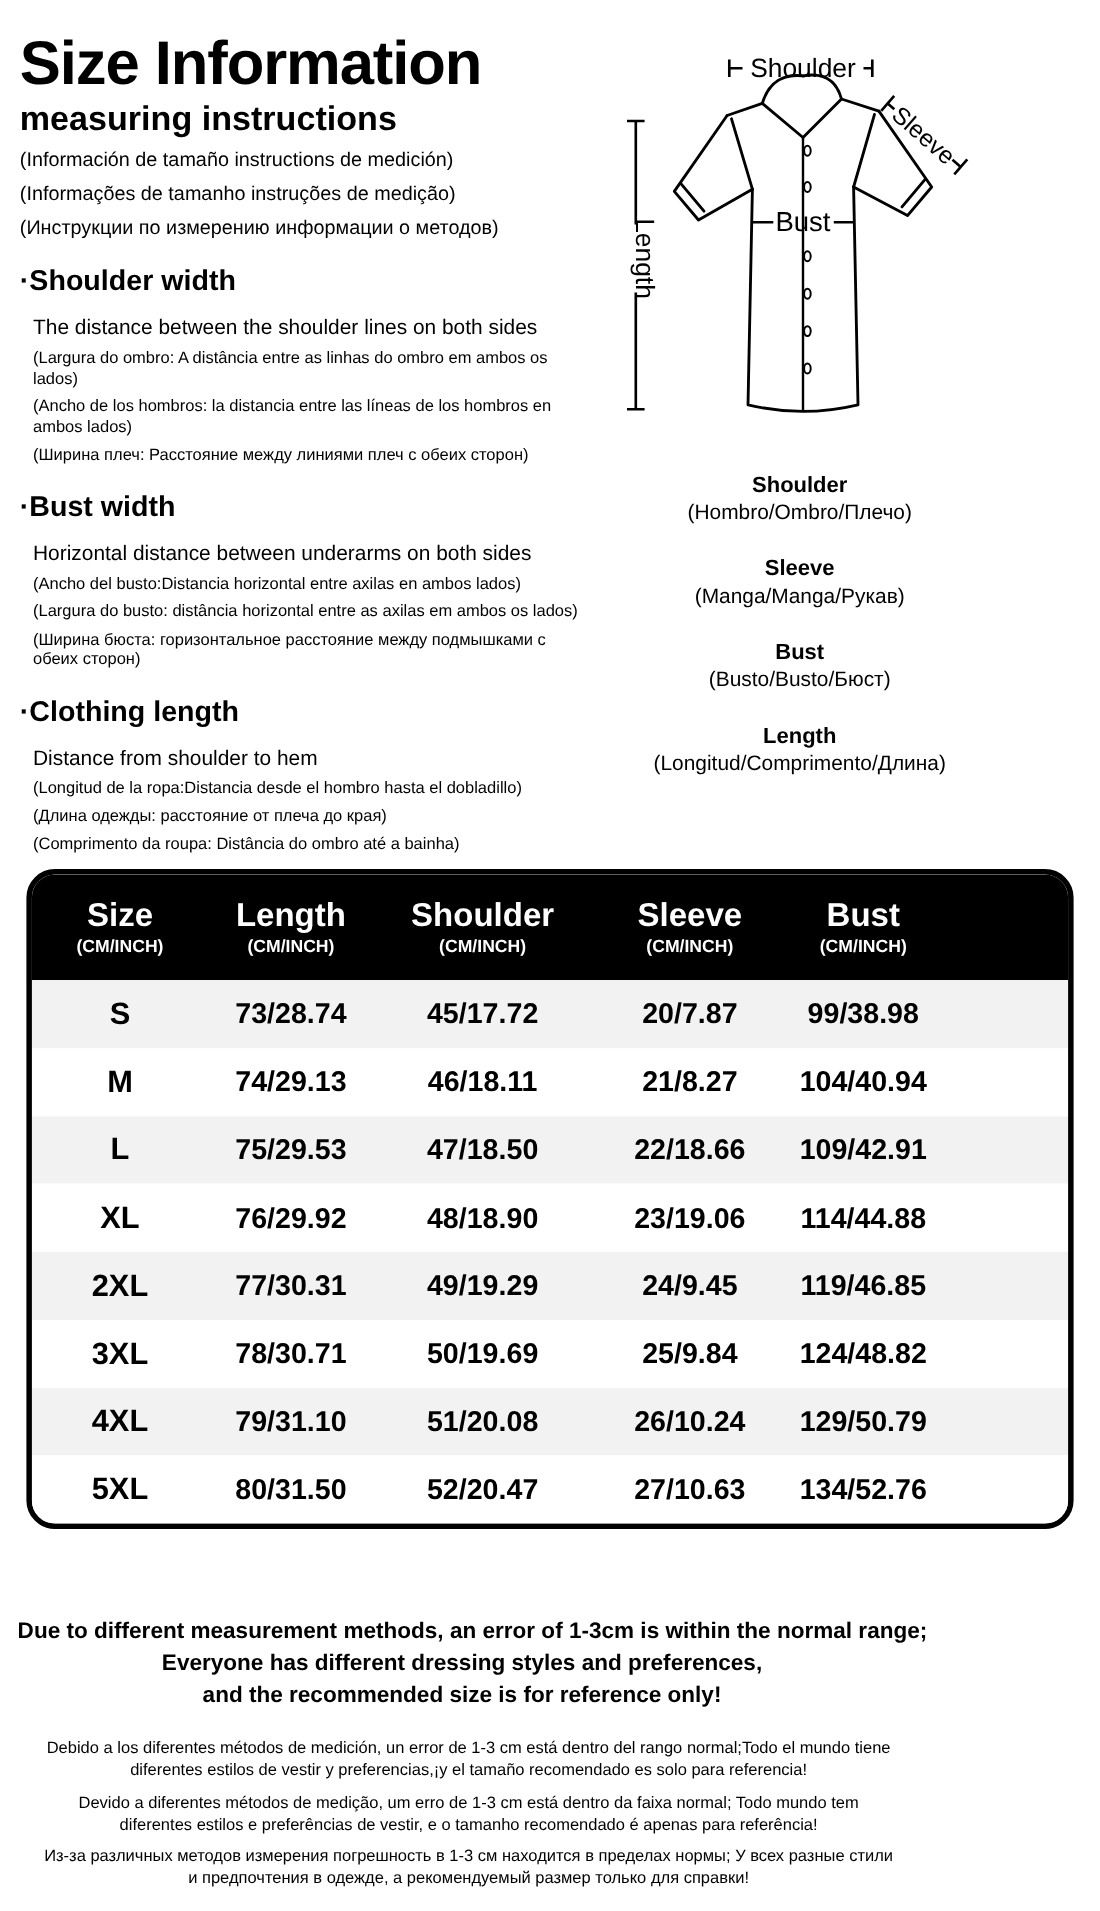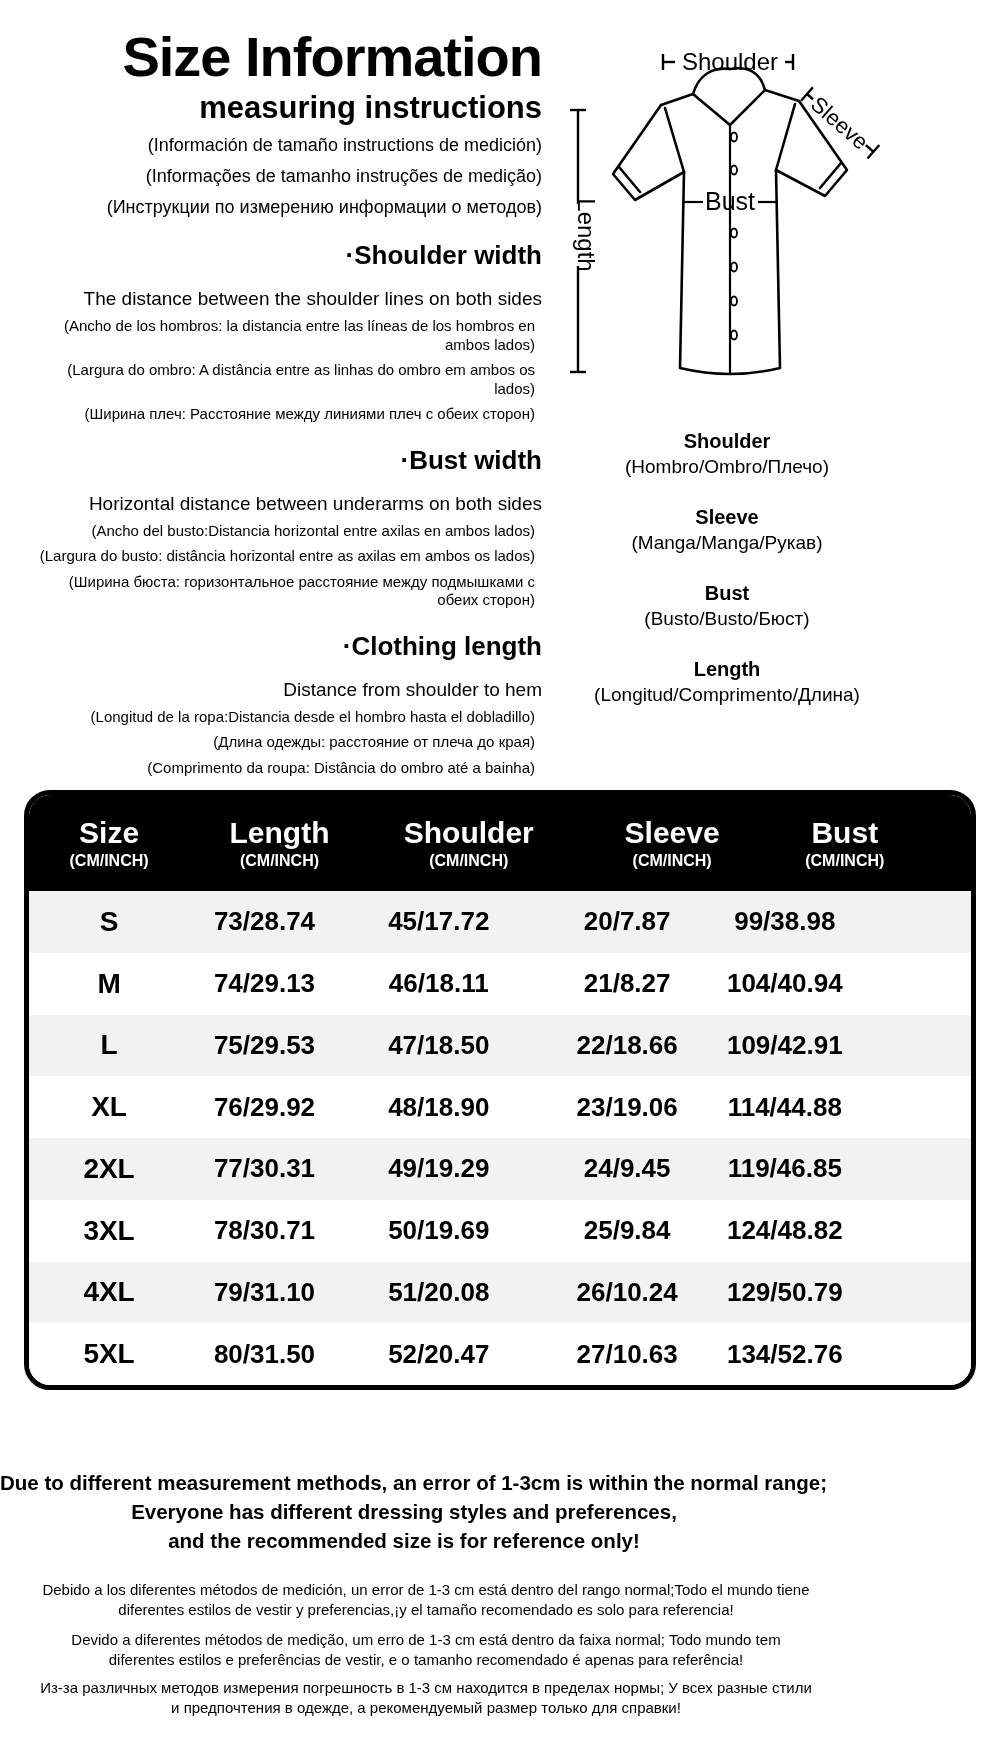--- a/index.html
+++ b/index.html
@@ -7,7 +7,7 @@
         font-family:"Liberation Sans",sans-serif;color:#000;overflow:hidden;}
 
   
-  .left-col{position:absolute;left:18px;top:26px;width:524px;text-align:right;}
+  .left-col{position:absolute;left:18px;top:26px;width:524px;}
   .title{font-size:56px;line-height:62px;font-weight:700;letter-spacing:-1px;}
   .subtitle{font-size:31px;line-height:36px;font-weight:700;margin-top:2px;}
   .subtitle-trans{font-size:18px;line-height:24px;margin-top:7px;}

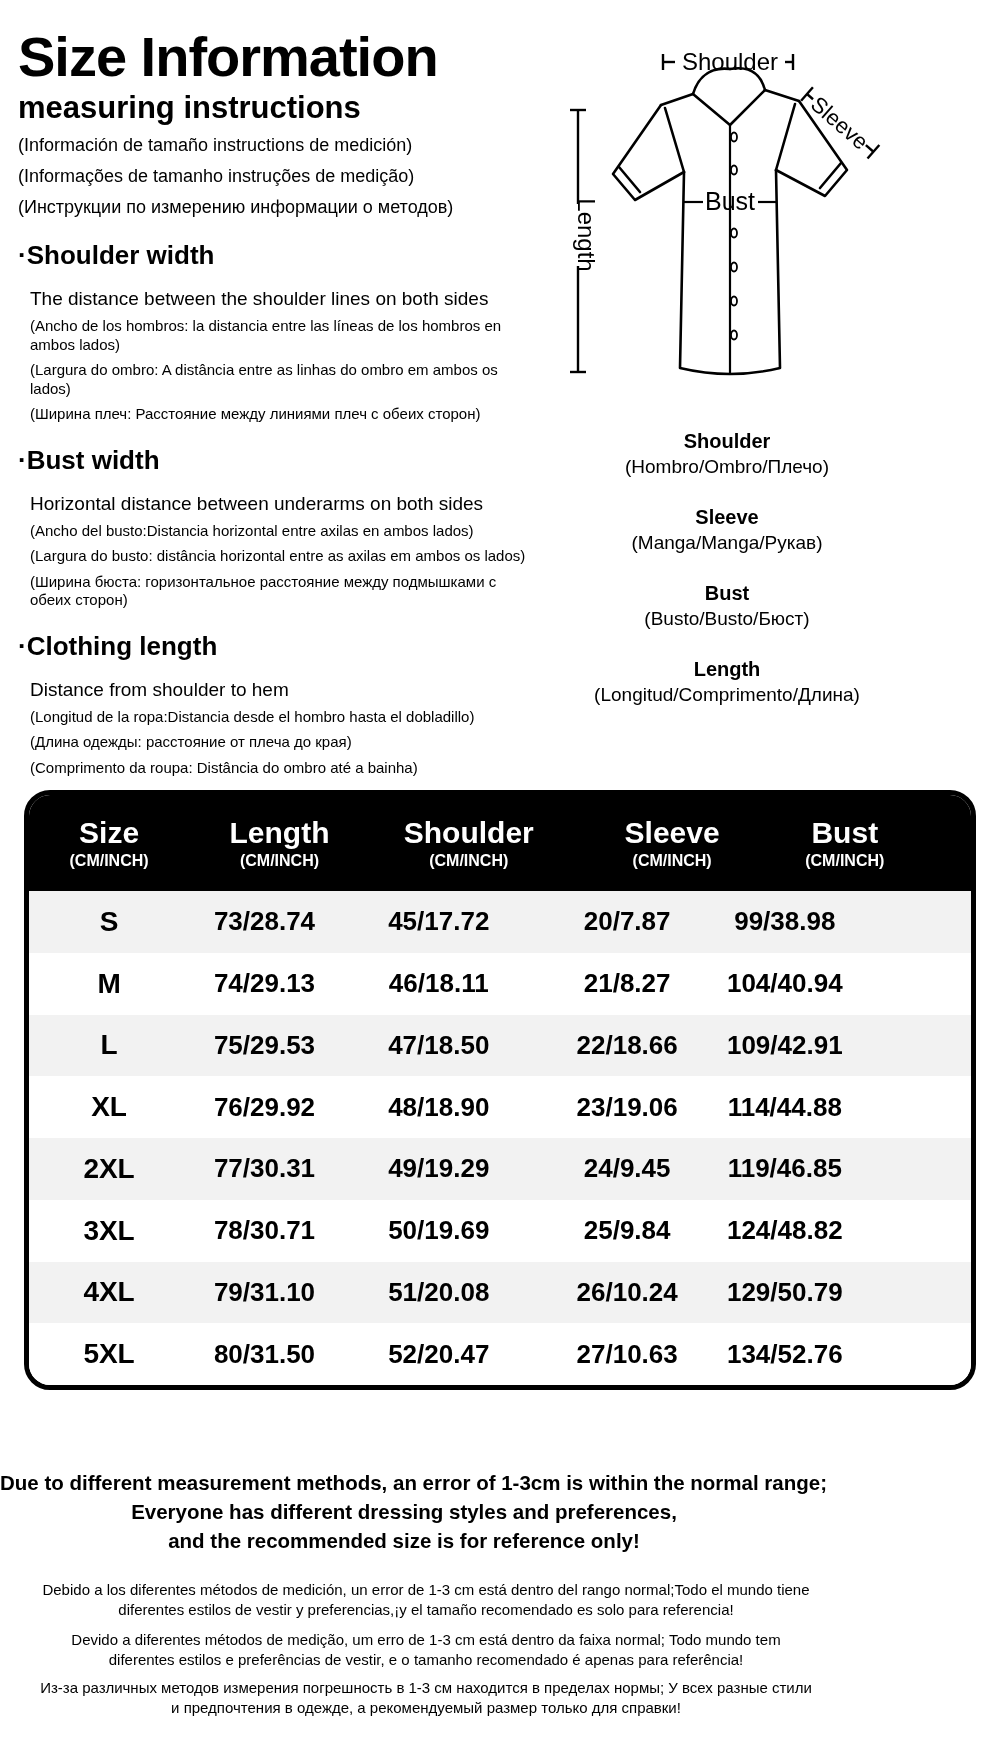--- a/index.html
+++ b/index.html
@@ -66,8 +66,8 @@
     <div class="section">
       <div class="sec-title"><span class="sec-bullet">·</span><span>Shoulder width</span></div>
       <div class="sec-desc">The distance between the shoulder lines on both sides</div>
+      <div class="sec-note">(Largura do ombro: A distância entre as linhas do ombro em ambos os lados)</div>
       <div class="sec-note">(Ancho de los hombros: la distancia entre las líneas de los hombros en ambos lados)</div>
-      <div class="sec-note">(Largura do ombro: A distância entre as linhas do ombro em ambos os lados)</div>
       <div class="sec-note">(Ширина плеч: Расстояние между линиями плеч с обеих сторон)</div>
     </div>
 

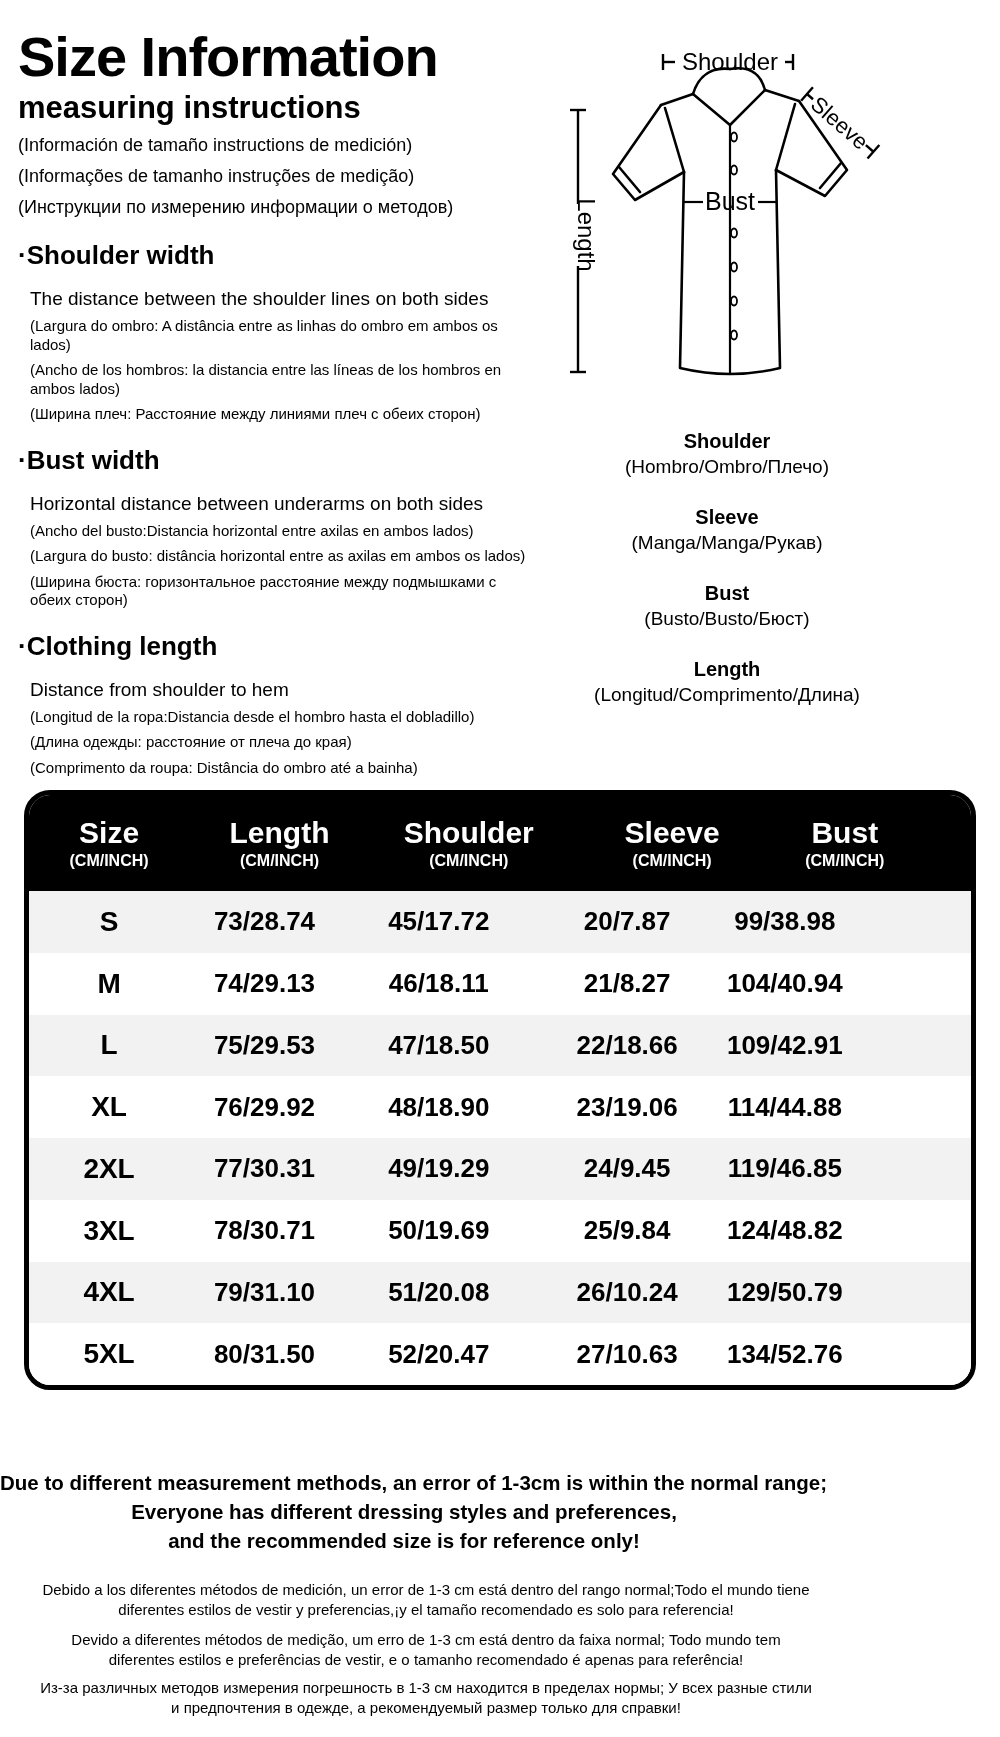--- a/index.html
+++ b/index.html
@@ -30,7 +30,7 @@
               border:5px solid #000;border-radius:26px;overflow:hidden;
               display:flex;flex-direction:column;background:#fff;box-sizing:border-box;}
   .thead{background:#000;color:#fff;height:96px;flex:0 0 96px;display:grid;
-         grid-template-columns:17% 16% 21% 19% 27%;align-items:center;gap:15px;}
+         grid-template-columns:17% 16% 21% 19% 27%;align-items:center;}
   .hcell{text-align:center;}
   .hlabel{font-size:30px;font-weight:700;line-height:32px;}
   .hunit{font-size:16px;font-weight:700;margin-top:3px;}

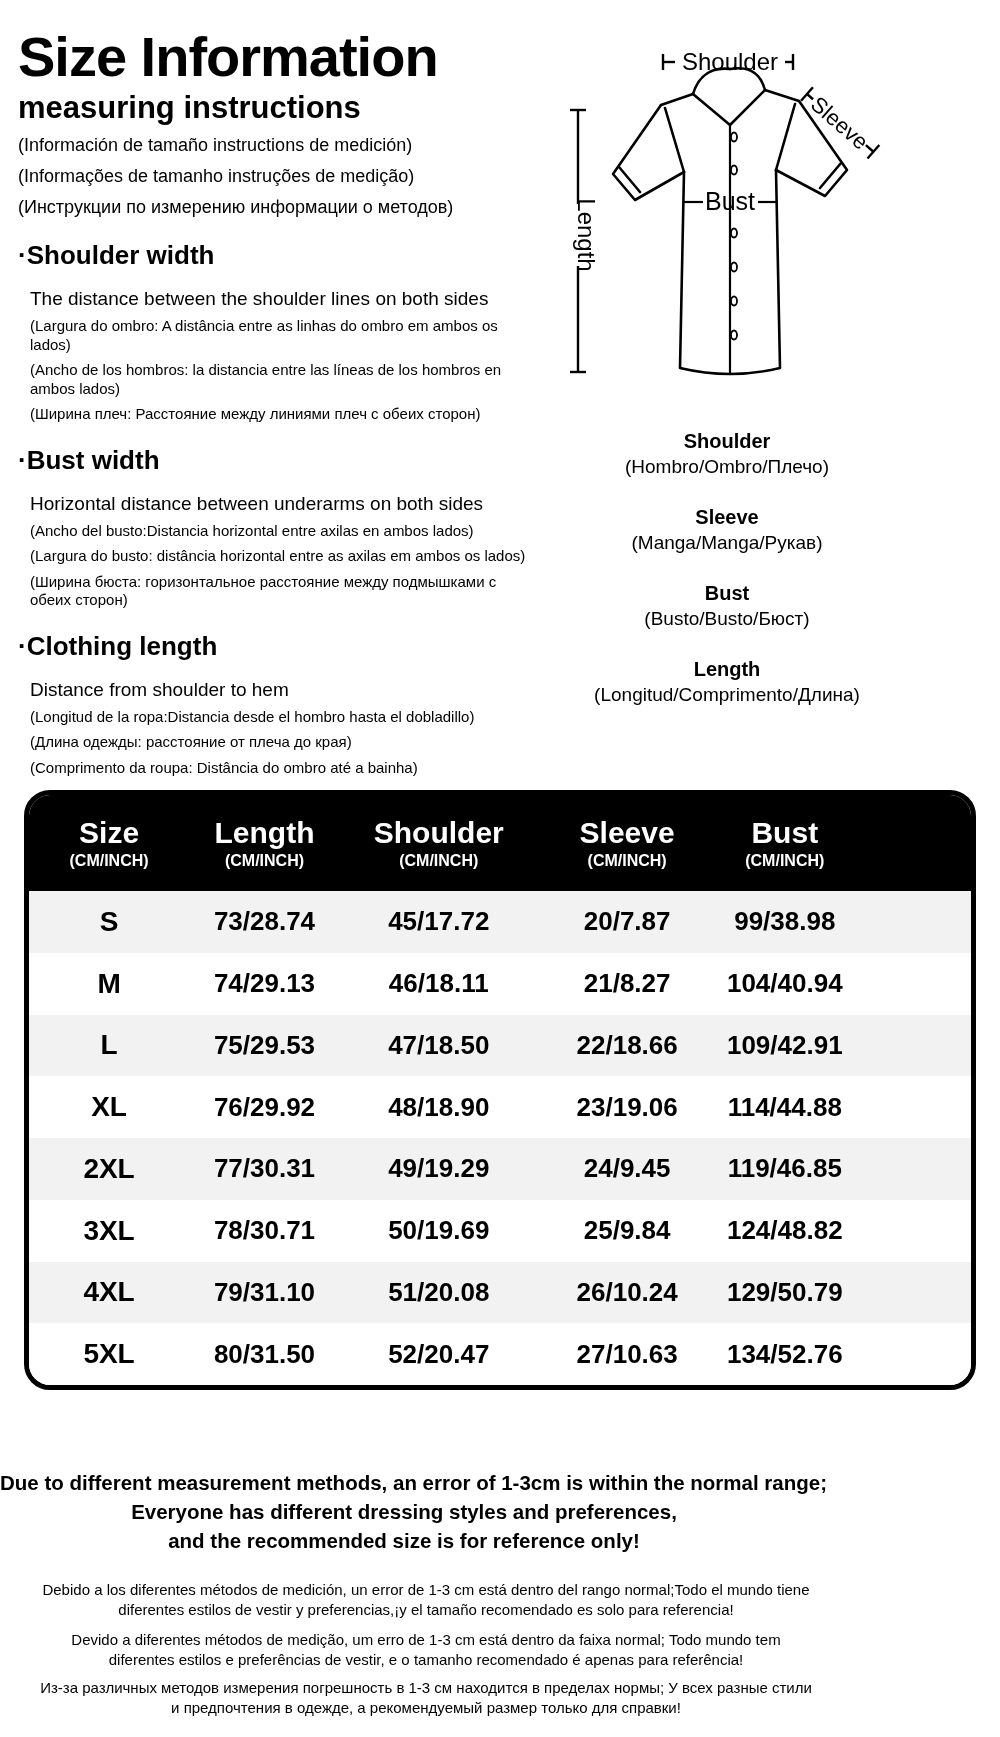--- a/index.html
+++ b/index.html
@@ -44,7 +44,7 @@
 
   
   .footer-en{position:absolute;left:0;top:1468px;width:808px;text-align:center;
-             font-size:20.5px;font-weight:700;line-height:29px;}
+             font-size:20.5px;font-weight:700;line-height:29px;padding-left:16px;}
   .footer-en div{white-space:nowrap;}
   .footer-p{position:absolute;left:0;width:852px;text-align:center;
             font-size:15px;line-height:20px;}

